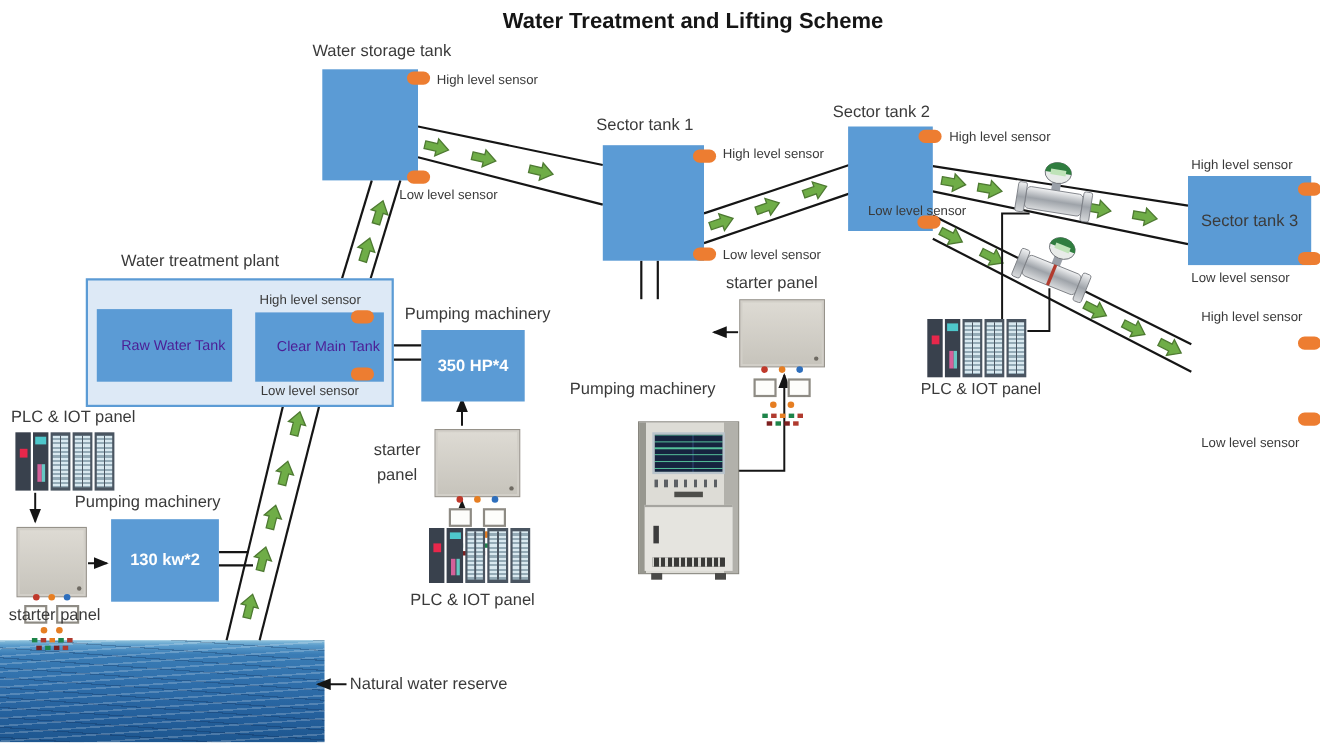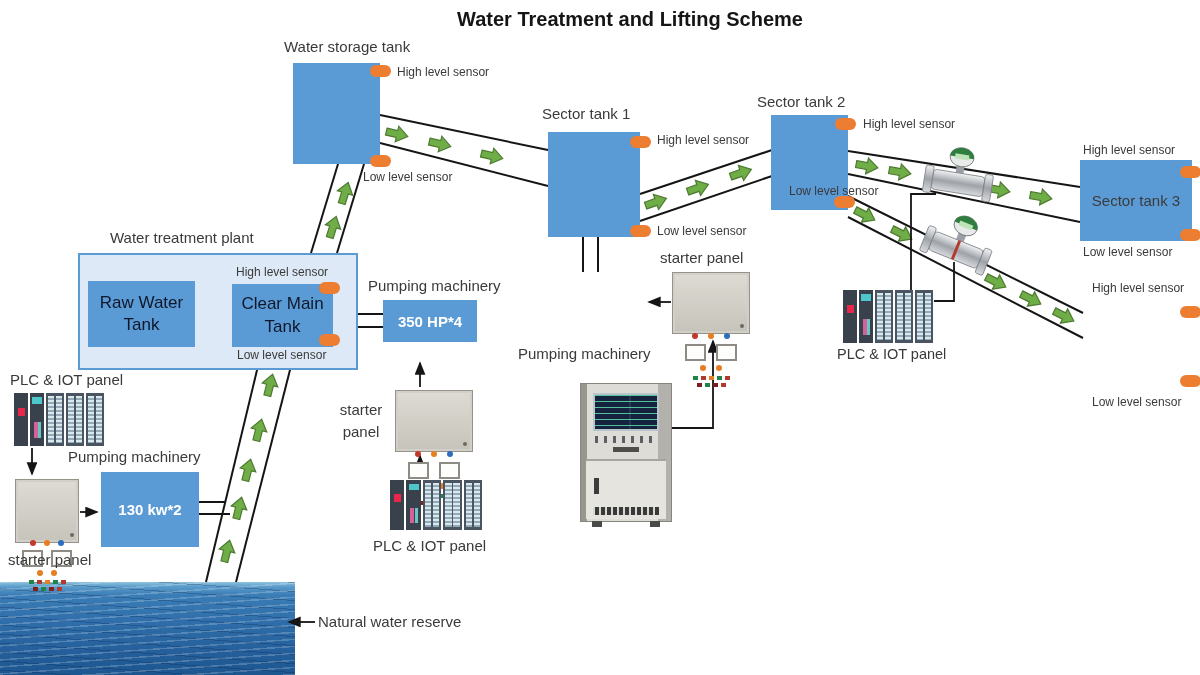--- a/index.html
+++ b/index.html
@@ -17,8 +17,8 @@
   .pumpbox{position:absolute;background:#5b9bd5;color:#fff;font-weight:bold;font-size:15px;
            display:flex;align-items:center;justify-content:center;z-index:2;}
   .plant{position:absolute;background:#dde9f6;border:2px solid #5b9bd5;z-index:2;}
-  .innerbox{position:absolute;background:#5b9bd5;color:#0f172a;font-size:17px;line-height:1.3;
-            display:flex;align-items:center;justify-content:center;text-align:center;z-index:3;}
+  .innerbox{position:absolute;background:#5b9bd5;color:#4c1d95;font-size:13px;line-height:1.3;
+            display:flex;align-items:center;justify-content:center;text-align:center;z-index:3;padding-left:16px;}
   
   .starter{position:absolute;background:linear-gradient(#dedbd4,#c6c3bb);
            border:1px solid #96928a;box-shadow:inset 0 0 0 2px #d2cfc8;z-index:2;

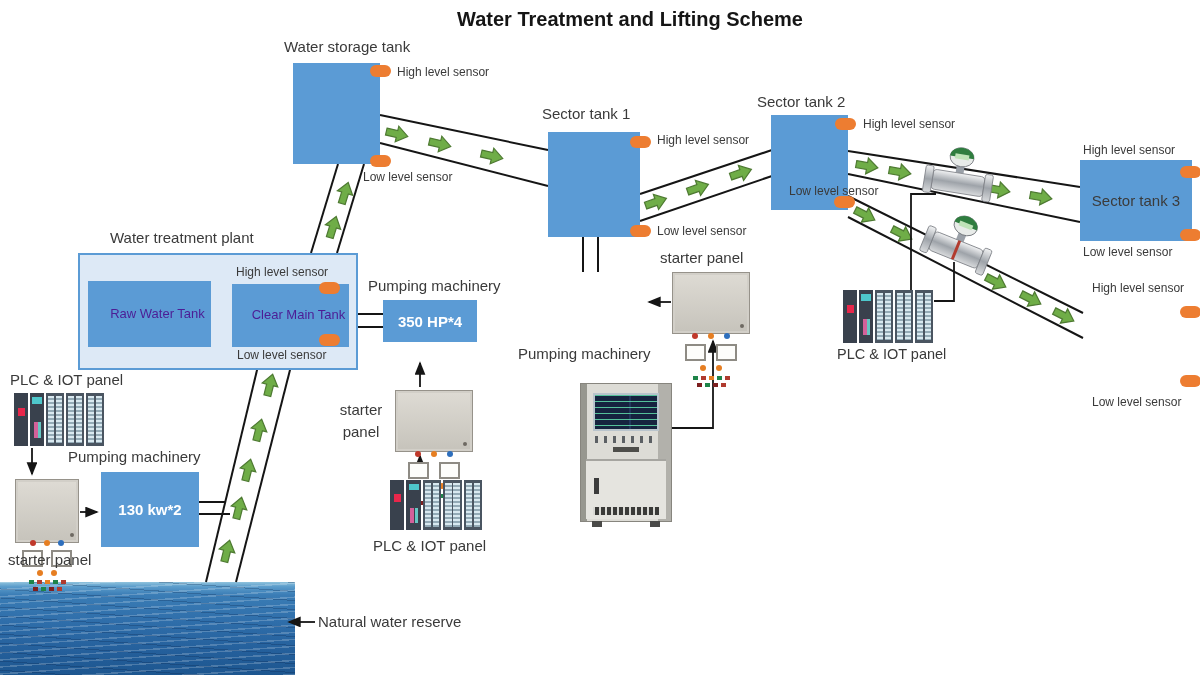--- a/index.html
+++ b/index.html
@@ -233,7 +233,7 @@
   <div class="lbl-sm" style="left:237px;top:348px;">Low level sensor</div>
 
   <div class="lbl" style="left:368px;top:277px;">Pumping machinery</div>
-  <div class="pumpbox" style="left:383px;top:300px;width:94px;height:42px;">350 HP*4</div>
+  <div class="pumpbox" style="left:383px;top:300px;width:94px;height:65px;">350 HP*4</div>
 
   <div class="lbl" style="left:518px;top:345px;">Pumping machinery</div>
 

